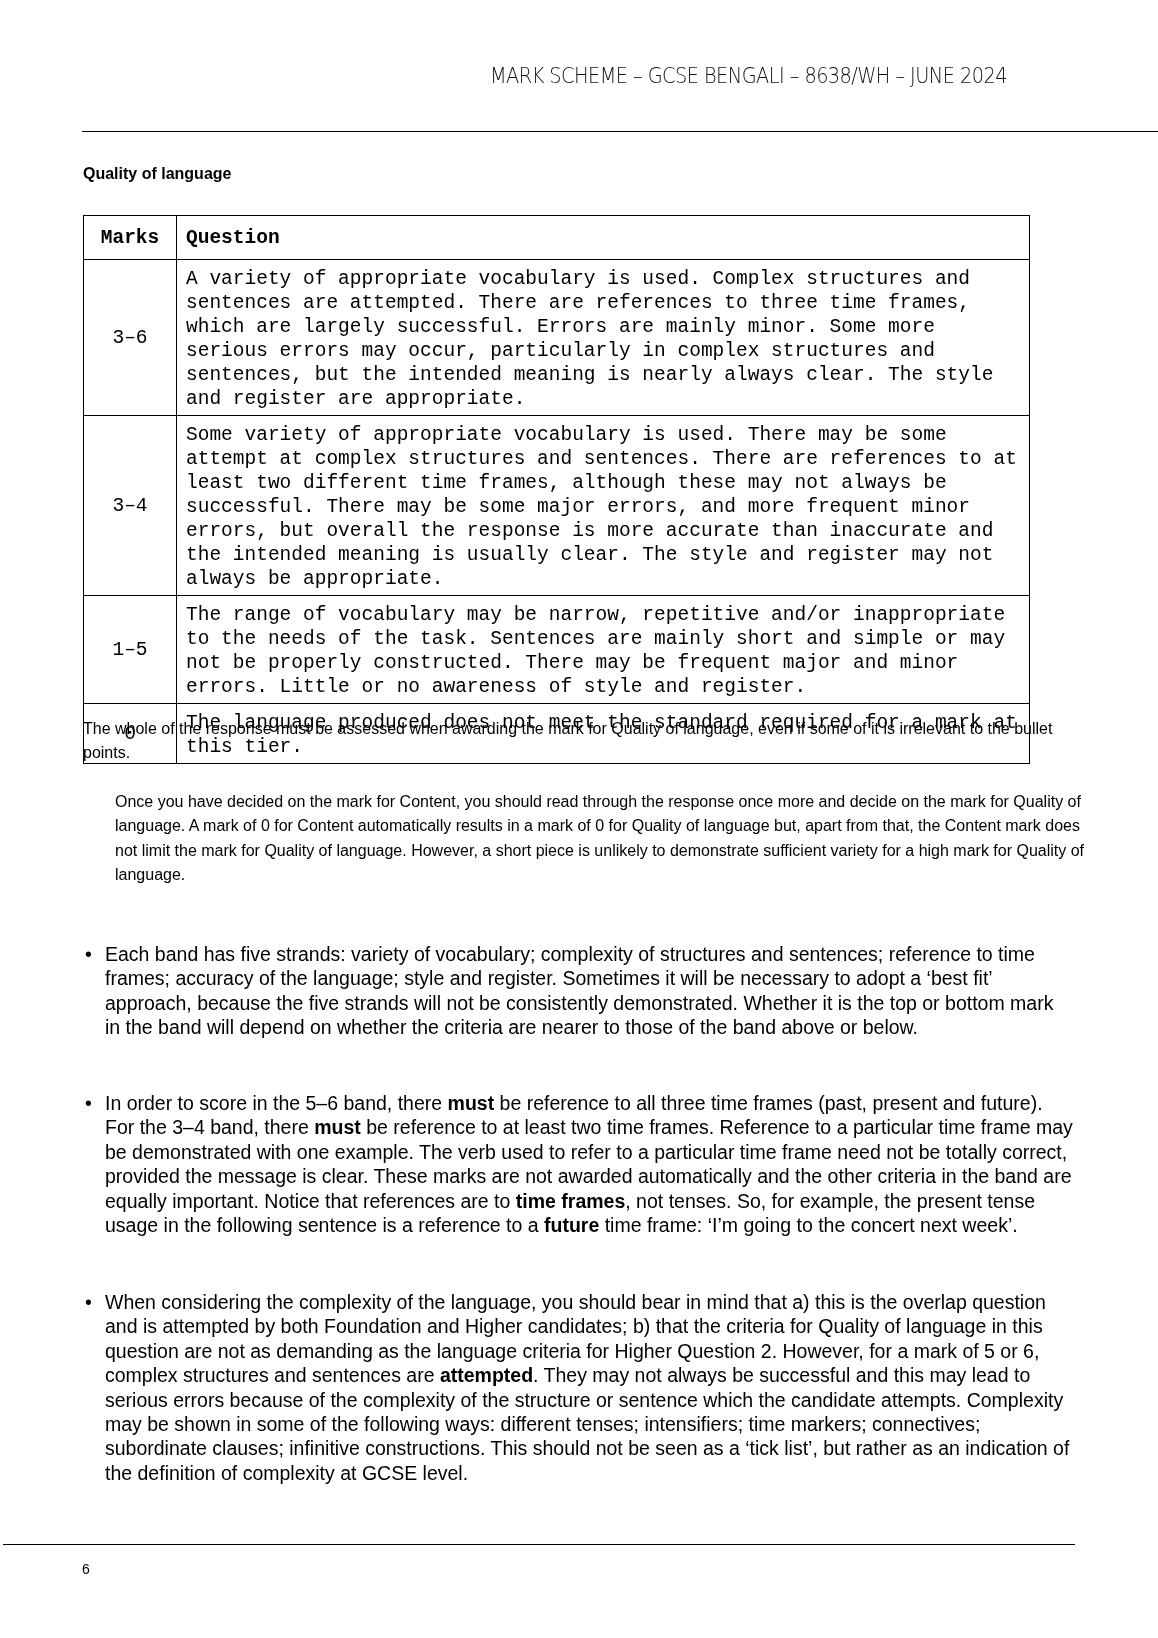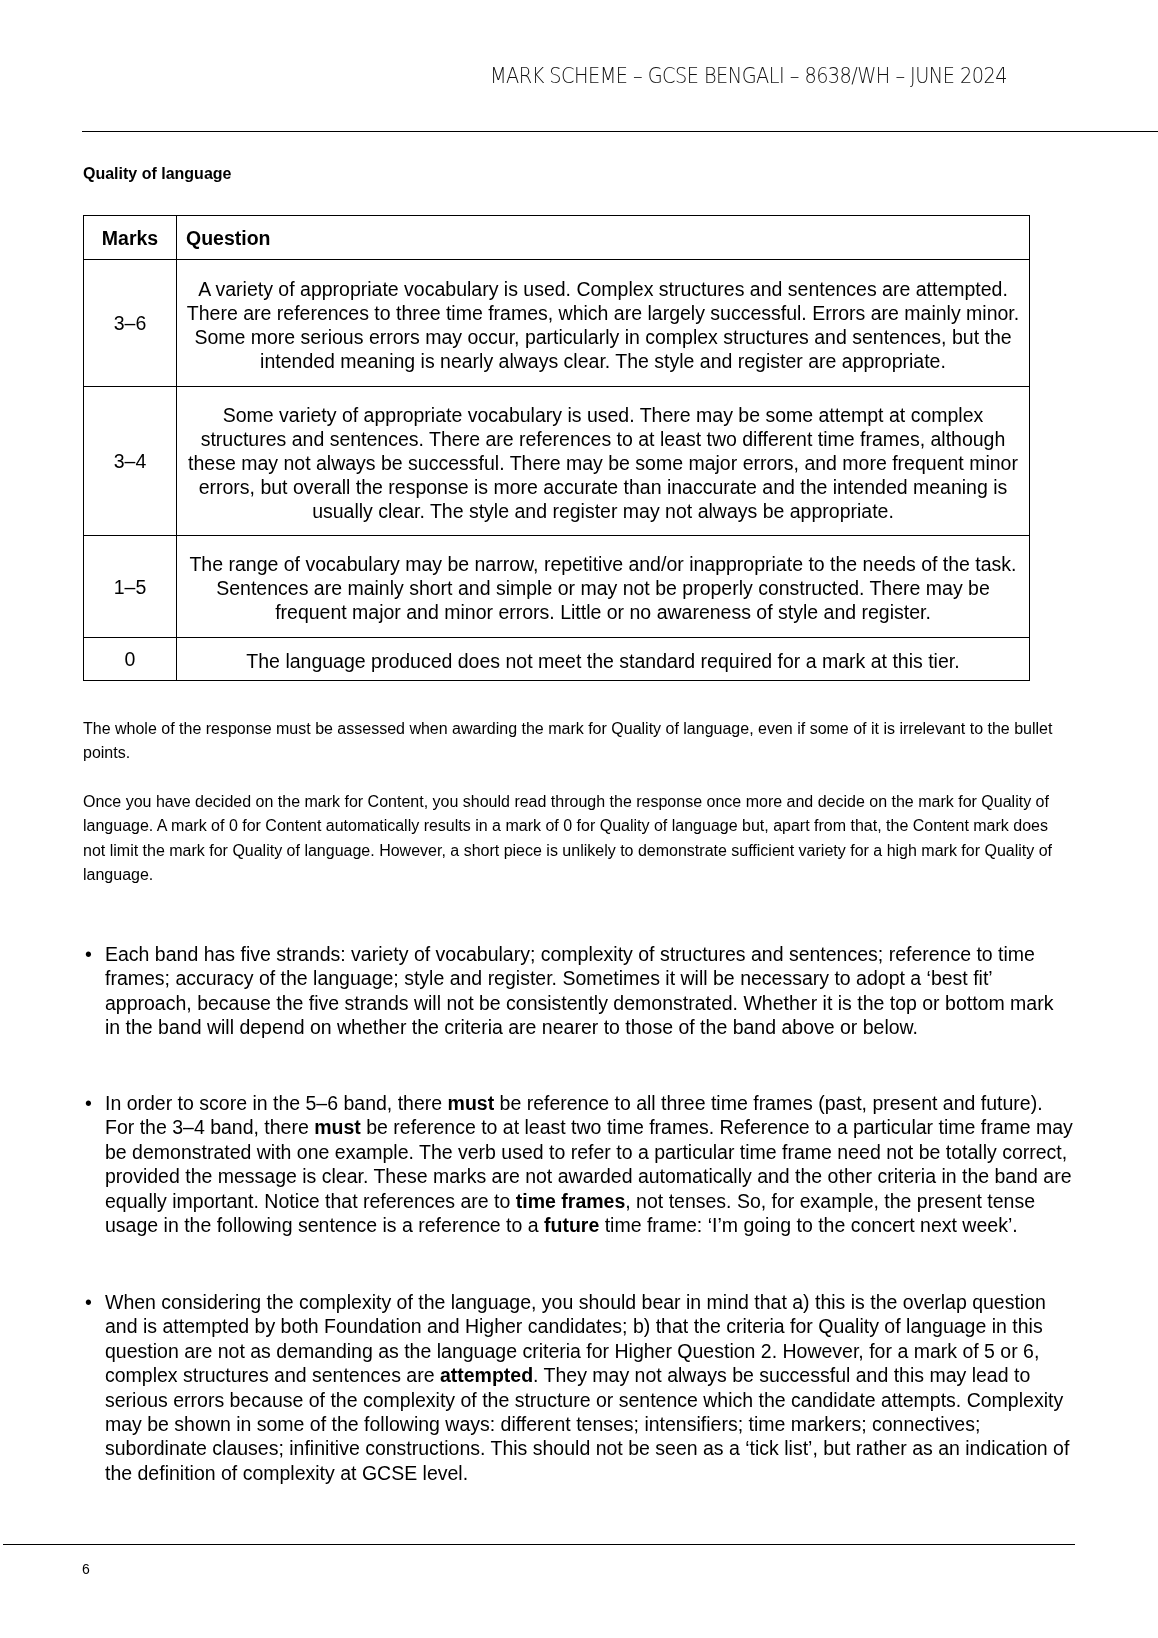--- a/index.html
+++ b/index.html
@@ -57,6 +57,7 @@
       border: 1.3px solid #000;
       vertical-align: middle;
       padding: 0 9px;
+      font-family: Liberation Mono, monospace;
     }
     table.qol th {
       font-weight: bold;

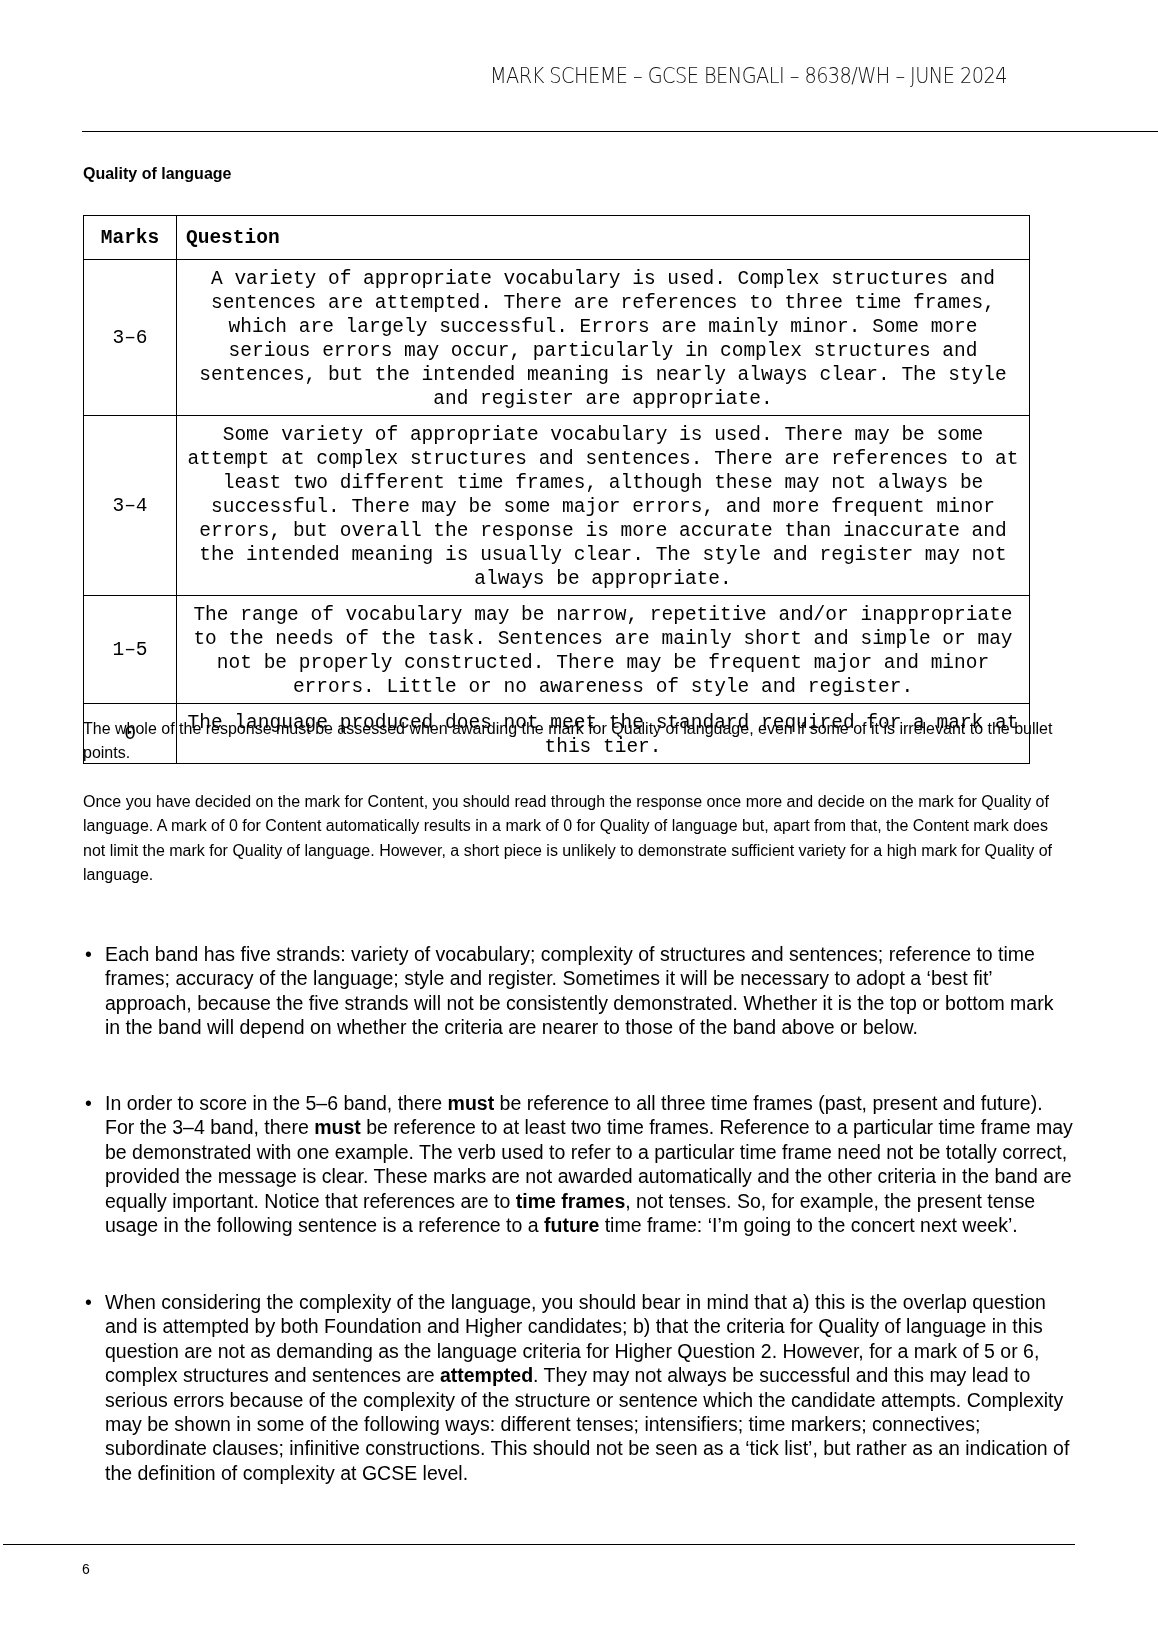--- a/index.html
+++ b/index.html
@@ -72,7 +72,6 @@
     table.qol td.resp {
       padding-top: 7px;
       padding-bottom: 4px;
-      text-align: center;
     }
     .body-text {
       position: absolute;

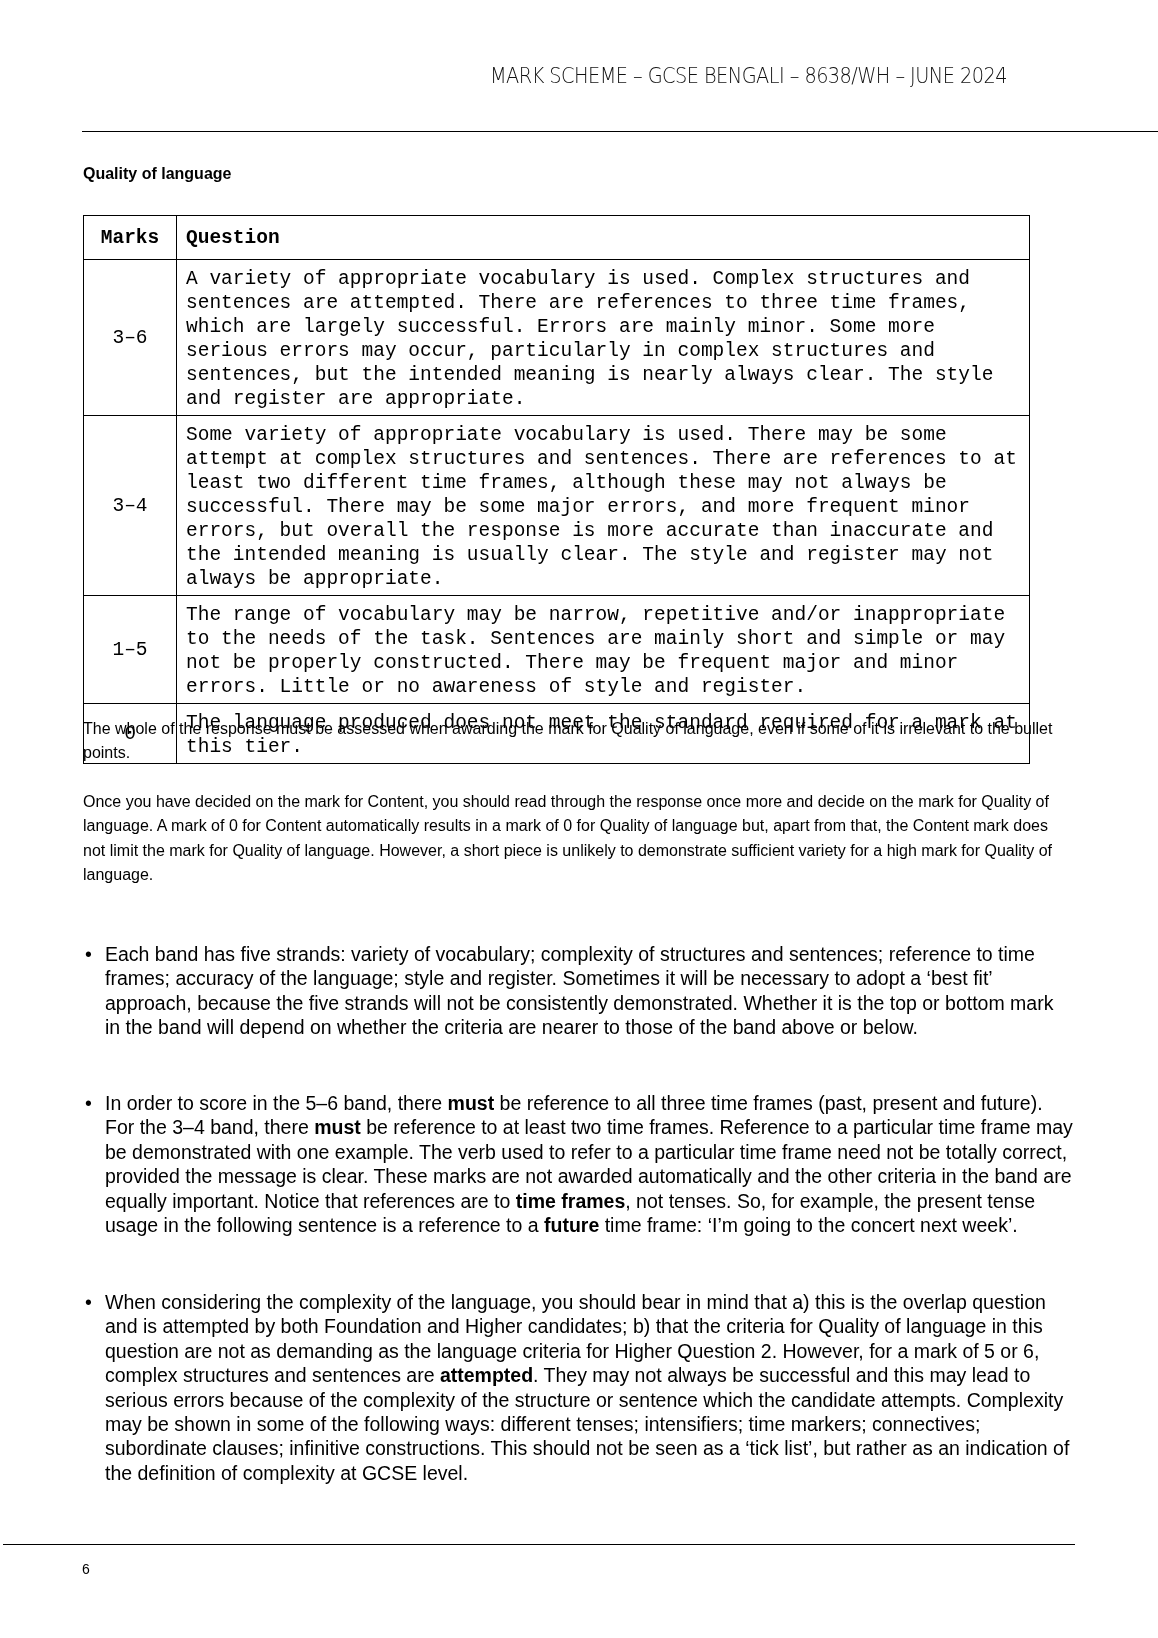--- a/index.html
+++ b/index.html
@@ -160,7 +160,7 @@
   <p>The whole of the response must be assessed when awarding the mark for Quality of language, even if some of it is irrelevant to the bullet points.</p>
 </div>
 
-<div class="body-text" style="top:790px;">
+<div class="body-text" style="top:790px;margin-left:32px;">
   <p>Once you have decided on the mark for Content, you should read through the response once more and decide on the mark for Quality of language.  A mark of 0 for Content automatically results in a mark of 0 for Quality of language but, apart from that, the Content mark does not limit the mark for Quality of language.  However, a short piece is unlikely to demonstrate sufficient variety for a high mark for Quality of language.</p>
 </div>
 

